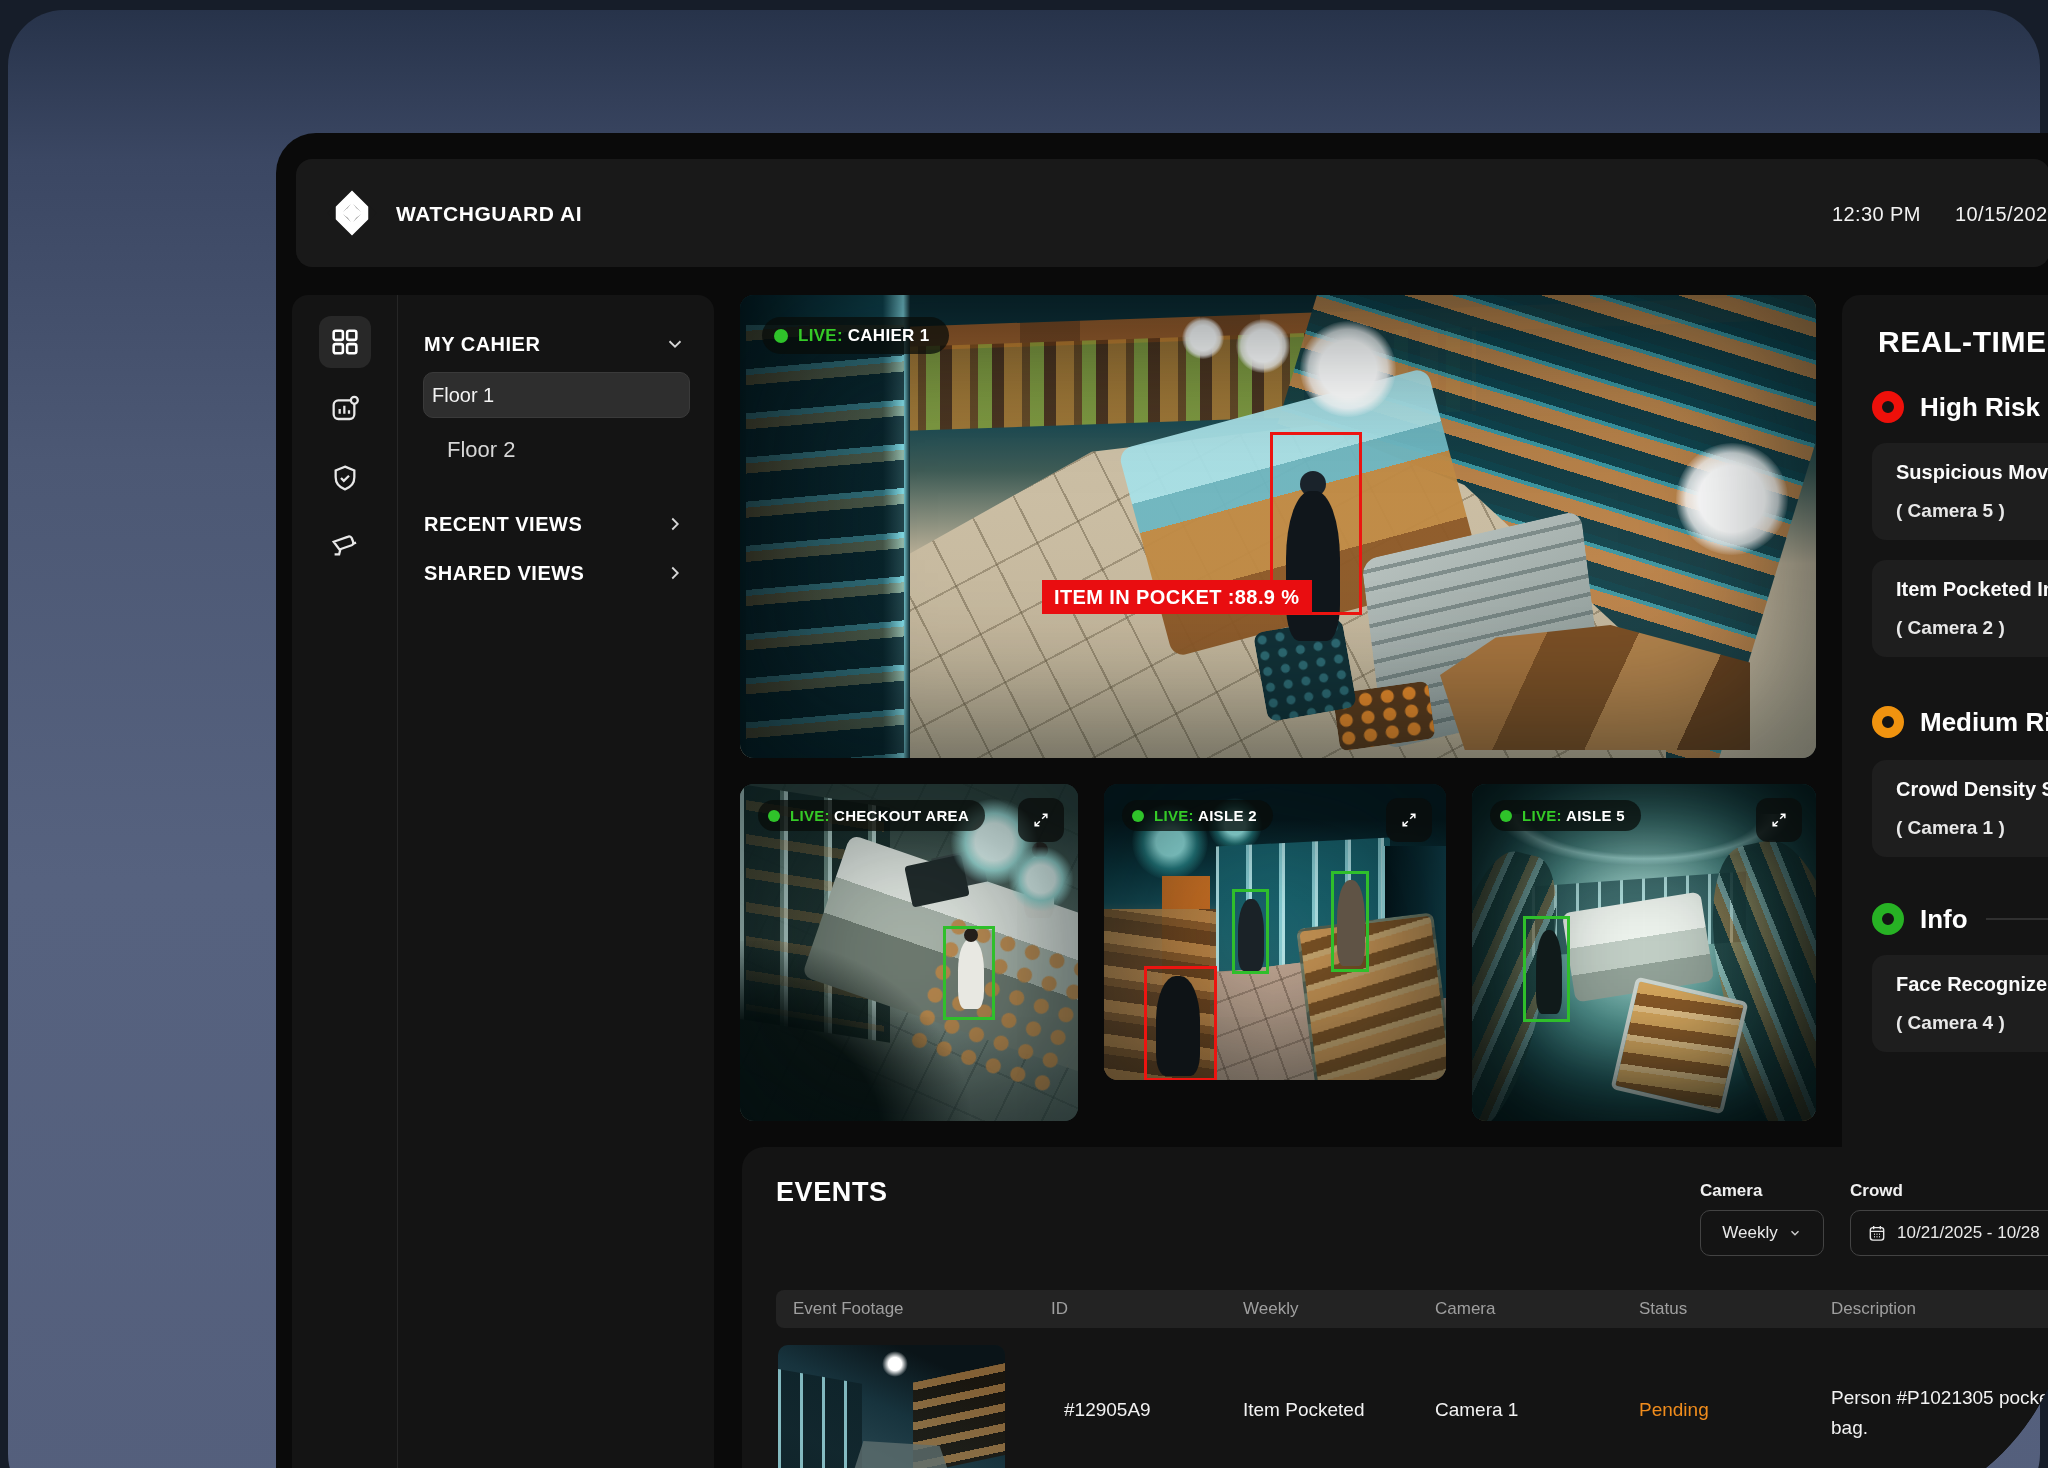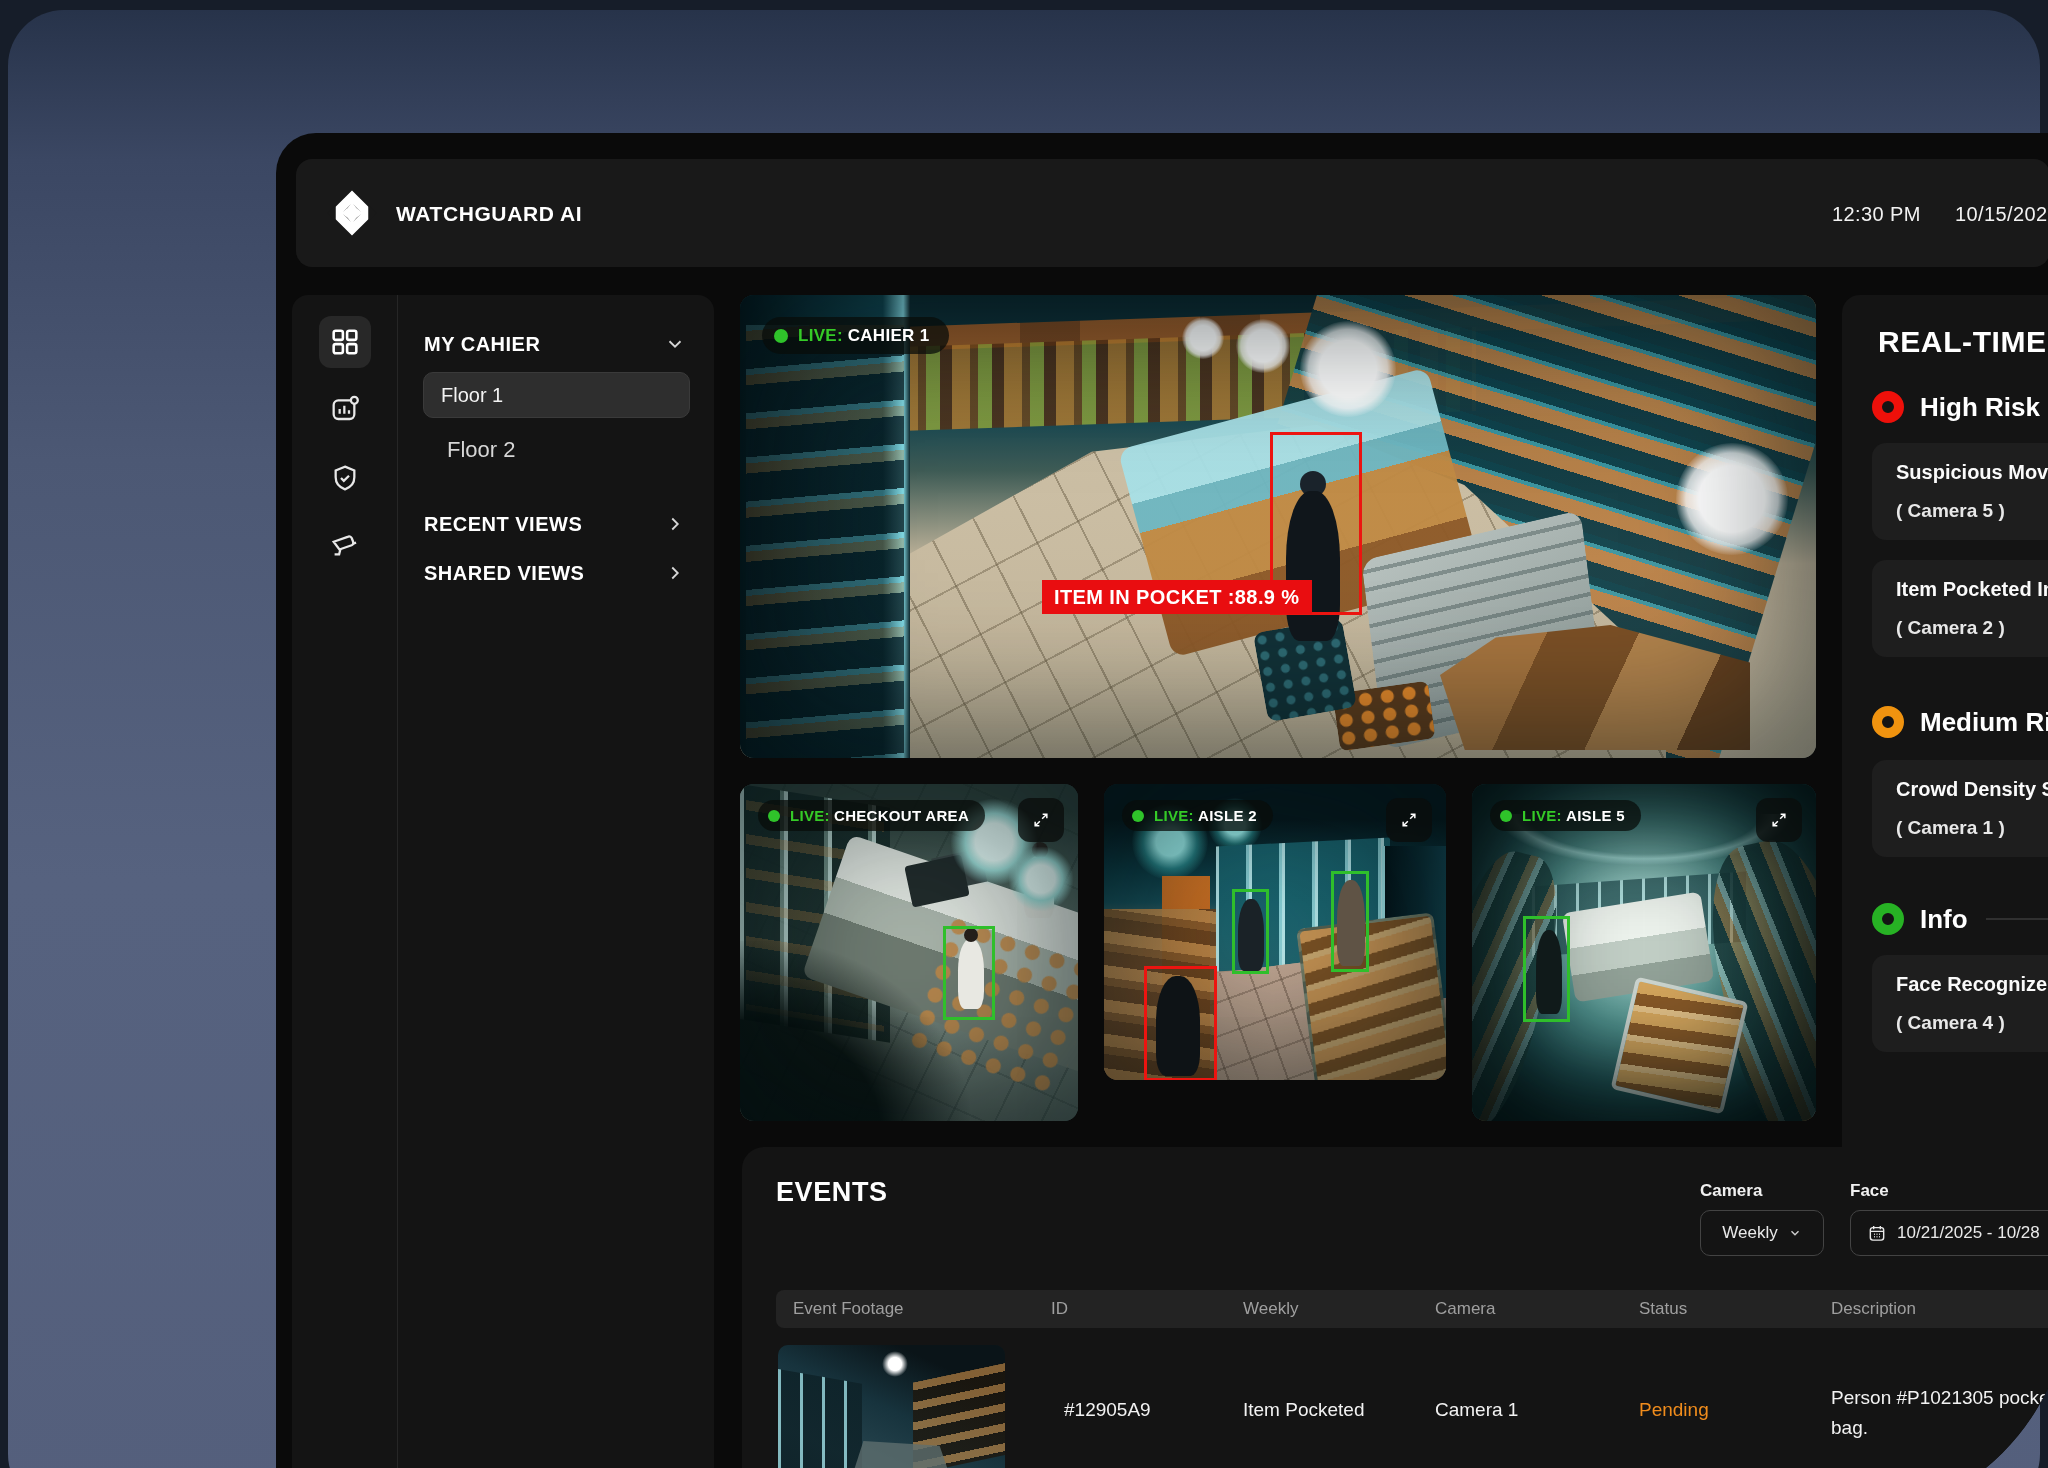--- a/index.html
+++ b/index.html
@@ -33,7 +33,7 @@
   .sec-label { font-size:20px; font-weight:800; color:#fff; letter-spacing:.5px; }
   .row-myviews { top:36px; } .row-recent { top:216px; } .row-shared { top:265px; }
   .pill { left:131px; top:77px; width:267px; height:46px; background:#2e2e2e; border:1px solid #3a3a3a;
-          border-radius:10px; display:flex; align-items:center; padding-left:17px;
+          border-radius:10px; display:flex; align-items:center; padding-left:8px;
           font-size:20px; color:#f2f2f2; }
   .floor2 { left:155px; top:142px; font-size:22px; color:#d6d6d6; }
 

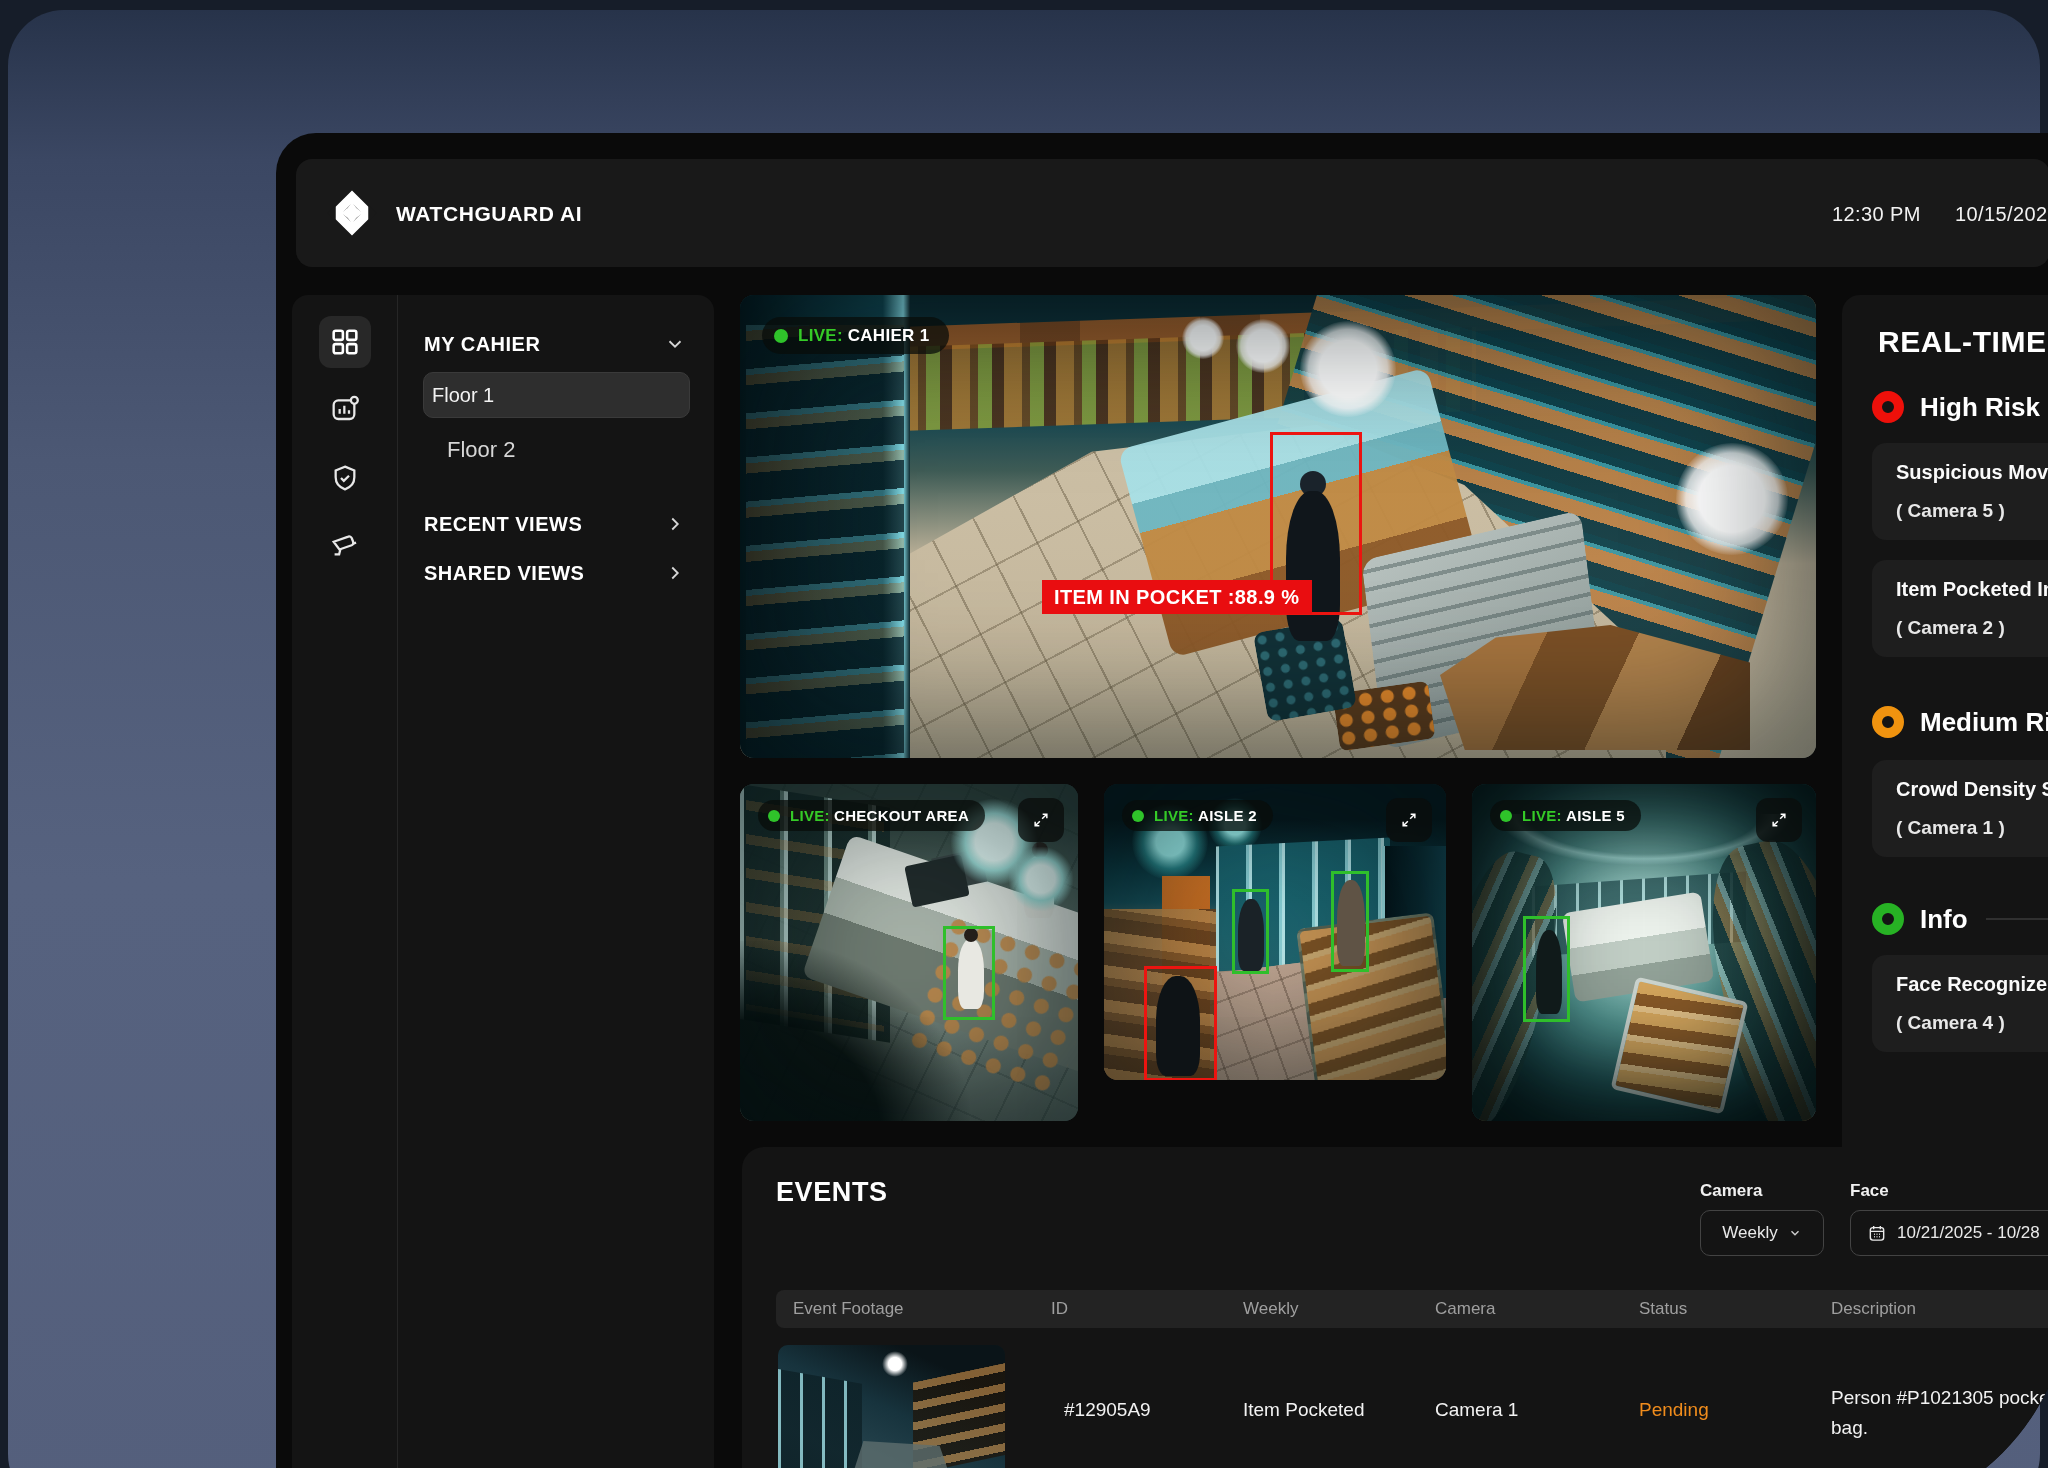--- a/index.html
+++ b/index.html
@@ -475,7 +475,7 @@
     <div class="abs ev-title">EVENTS</div>
 
     <div class="abs f-label fl-cam">Camera</div>
-    <div class="abs f-label fl-date">Face</div>
+    <div class="abs f-label fl-date">Crowd</div>
 
     <div class="abs dd">
       <span>Weekly</span>

